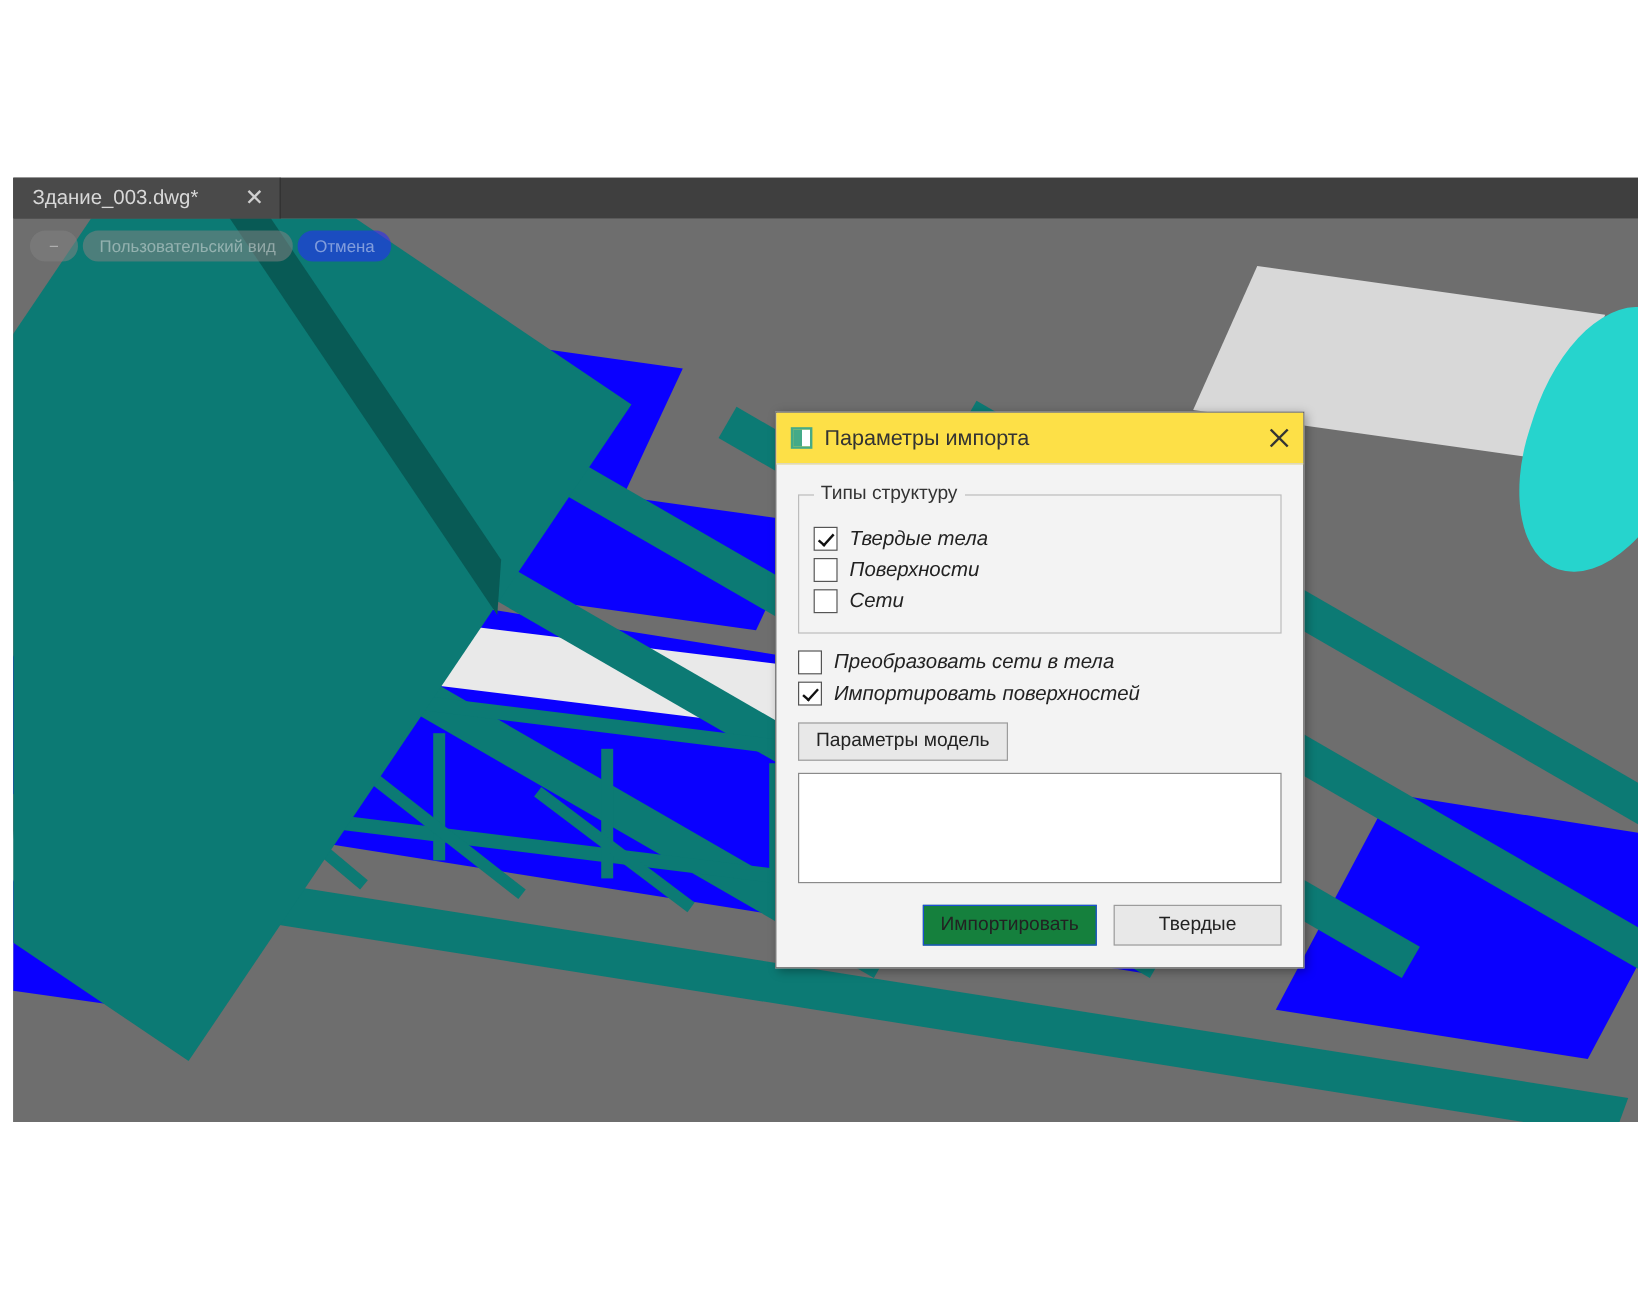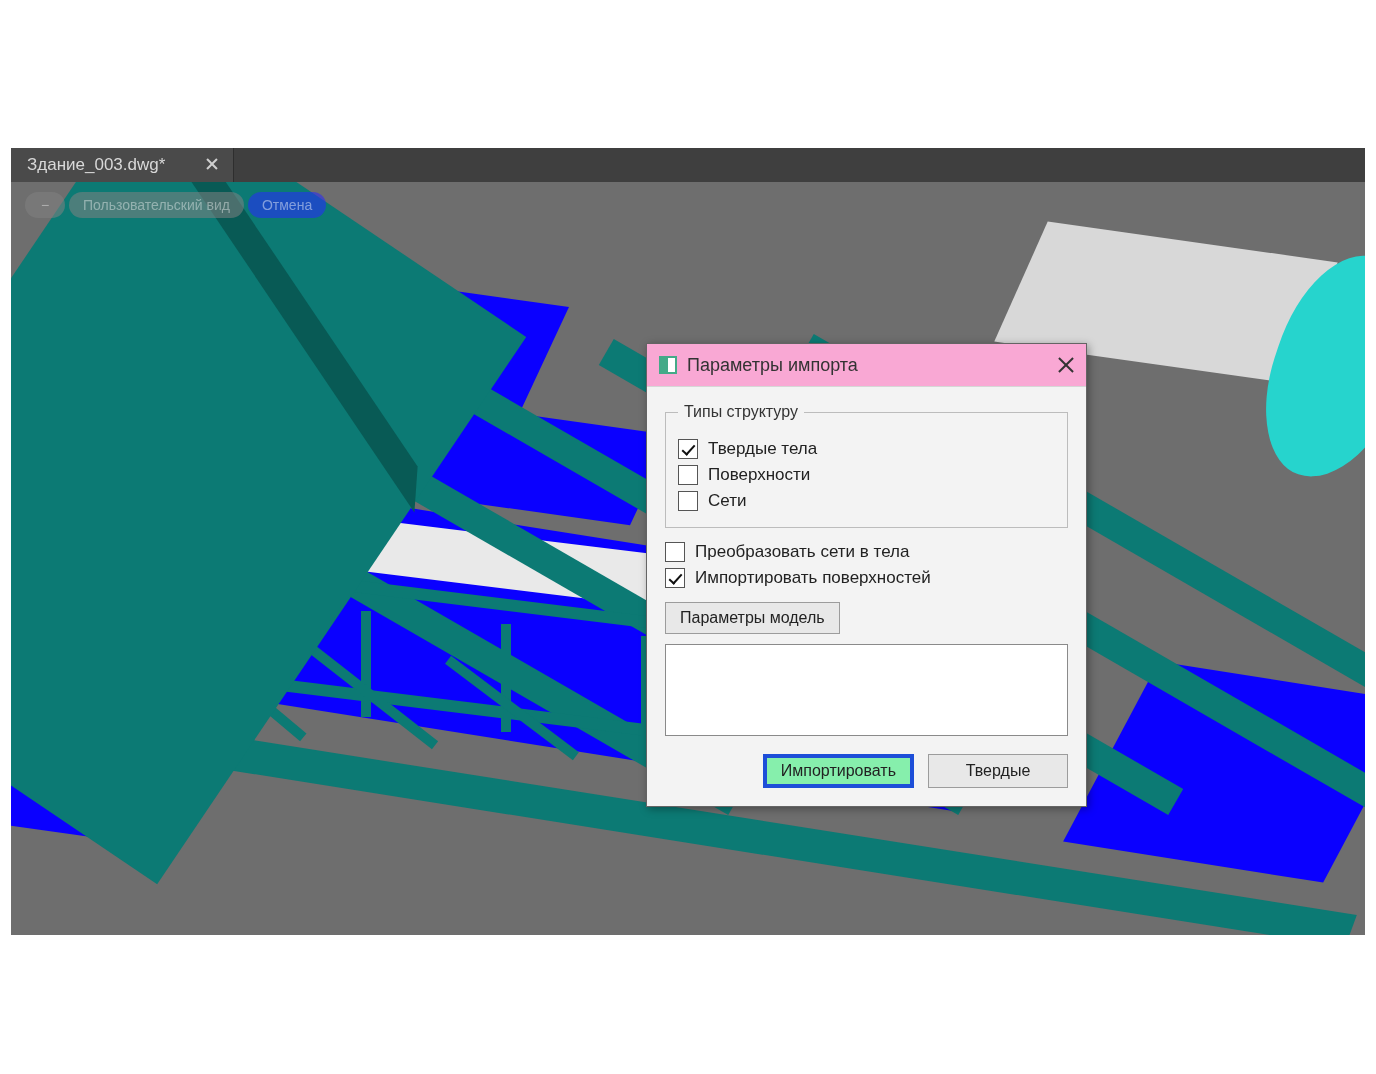--- a/index.html
+++ b/index.html
@@ -124,7 +124,7 @@
   }
   .dialog-titlebar {
     height: 43px;
-    background: #f9a8d4;
+    background: #fde047;
     display: flex;
     align-items: center;
     padding: 0 10px 0 12px;

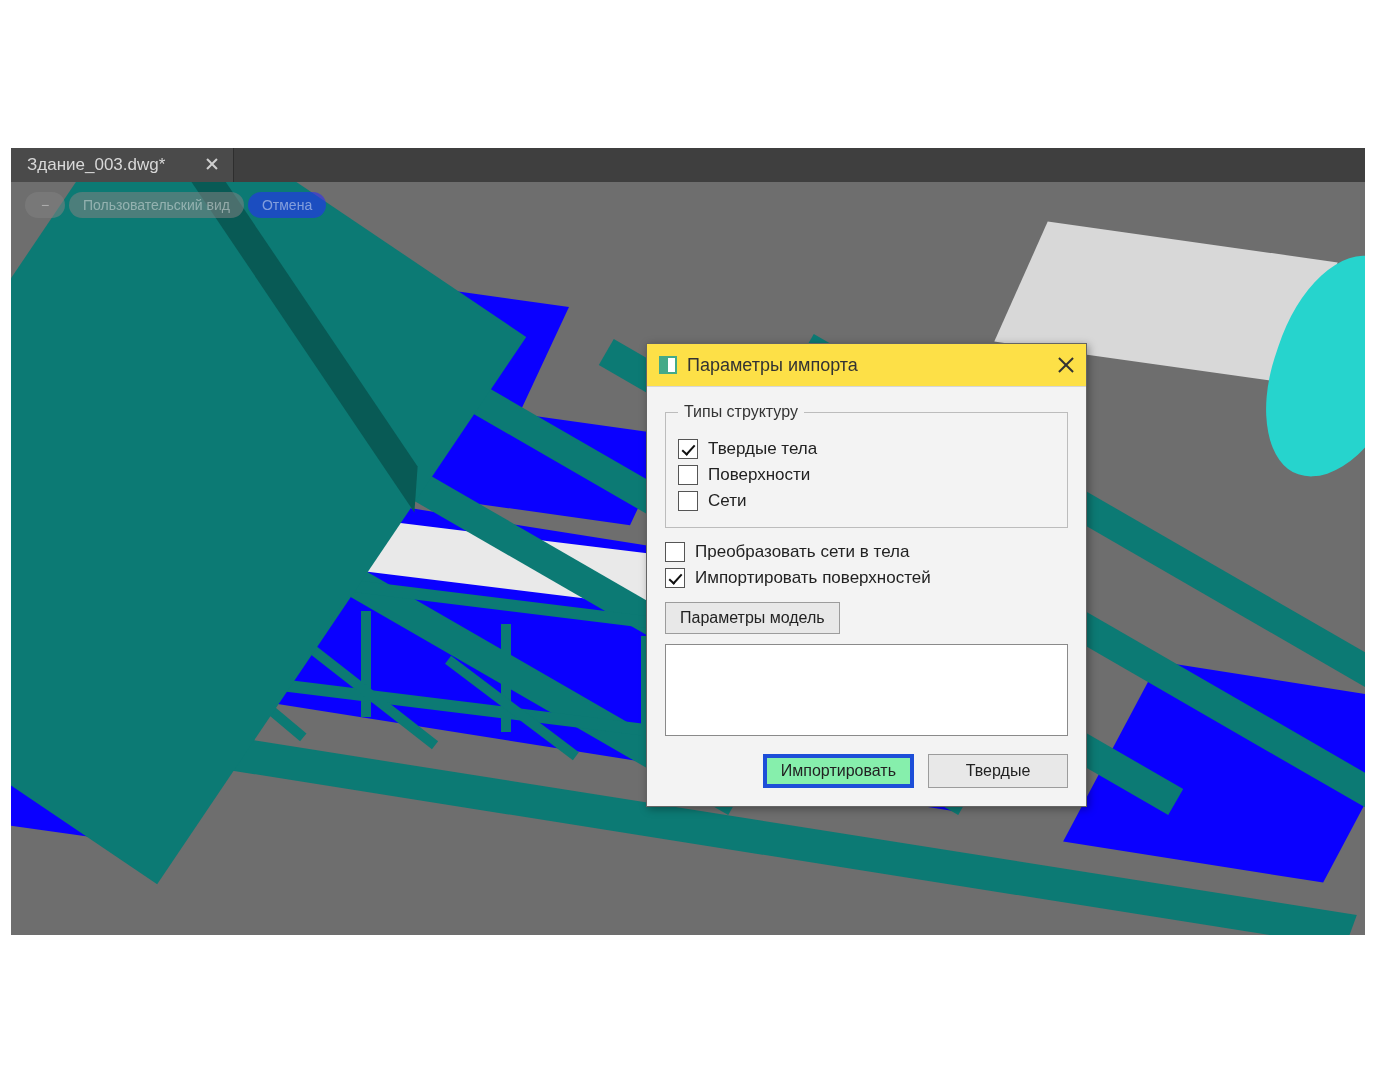--- a/index.html
+++ b/index.html
@@ -164,6 +164,7 @@
     align-items: center;
     gap: 10px;
     margin: 6px 0;
+    font-style: italic;
   }
   .chk {
     width: 20px; height: 20px;

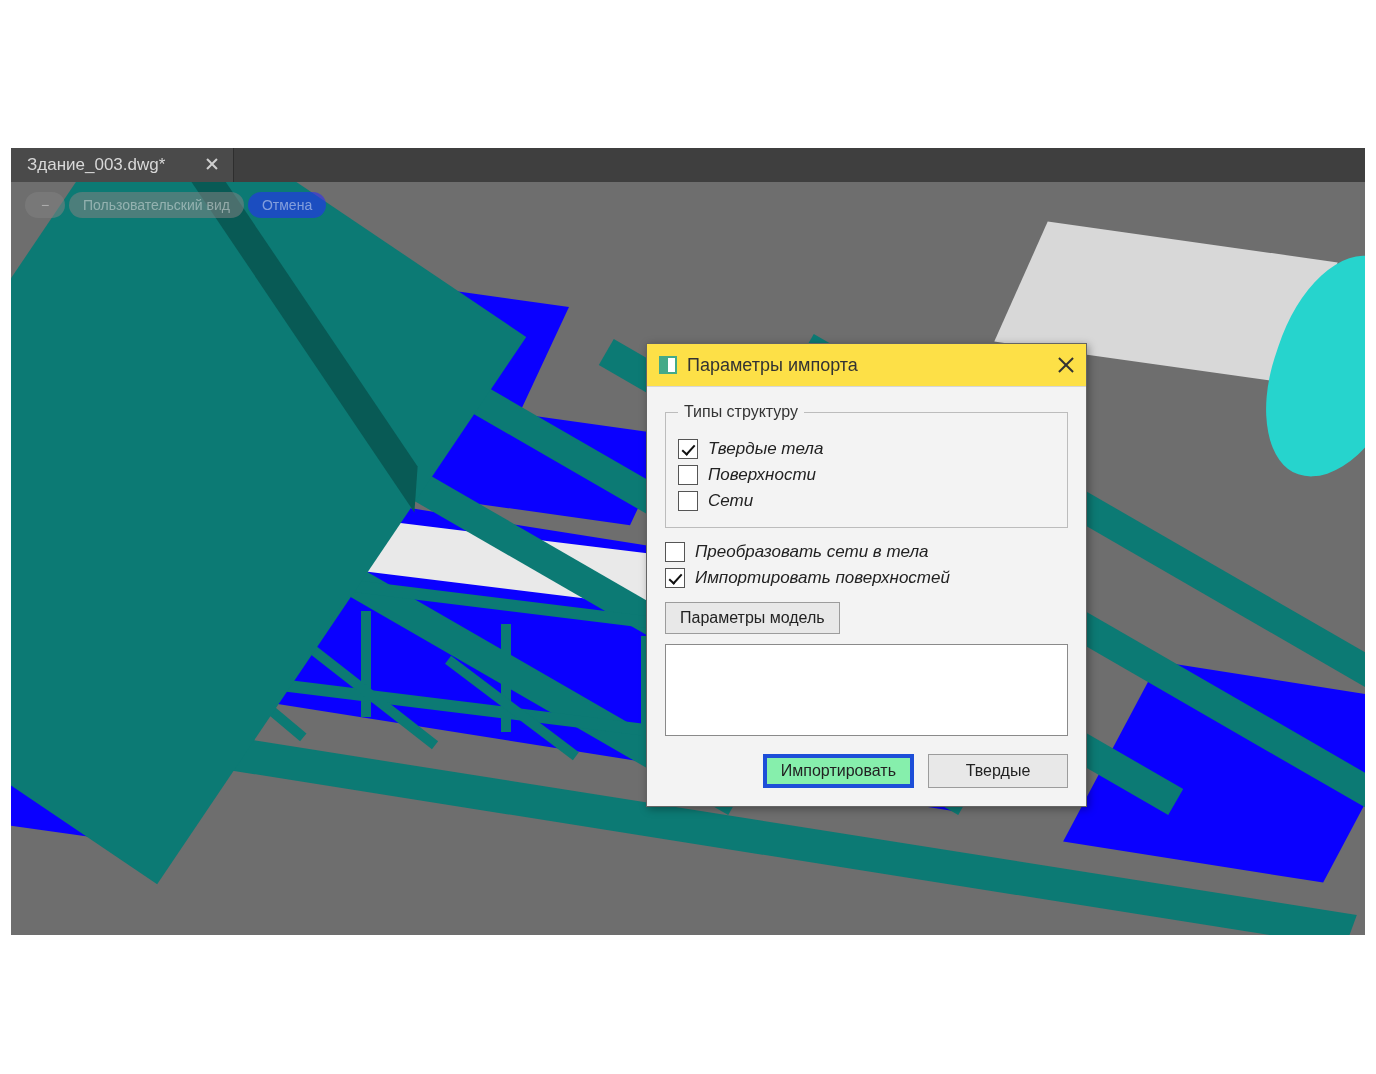--- a/index.html
+++ b/index.html
@@ -197,8 +197,8 @@
     cursor: default;
   }
   .btn.primary {
-    border: 4px solid #1d4ed8;
-    background: #86efac;
+    border: 1px solid #1d4ed8;
+    background: #15803d;
   }
 
   .model-box {

